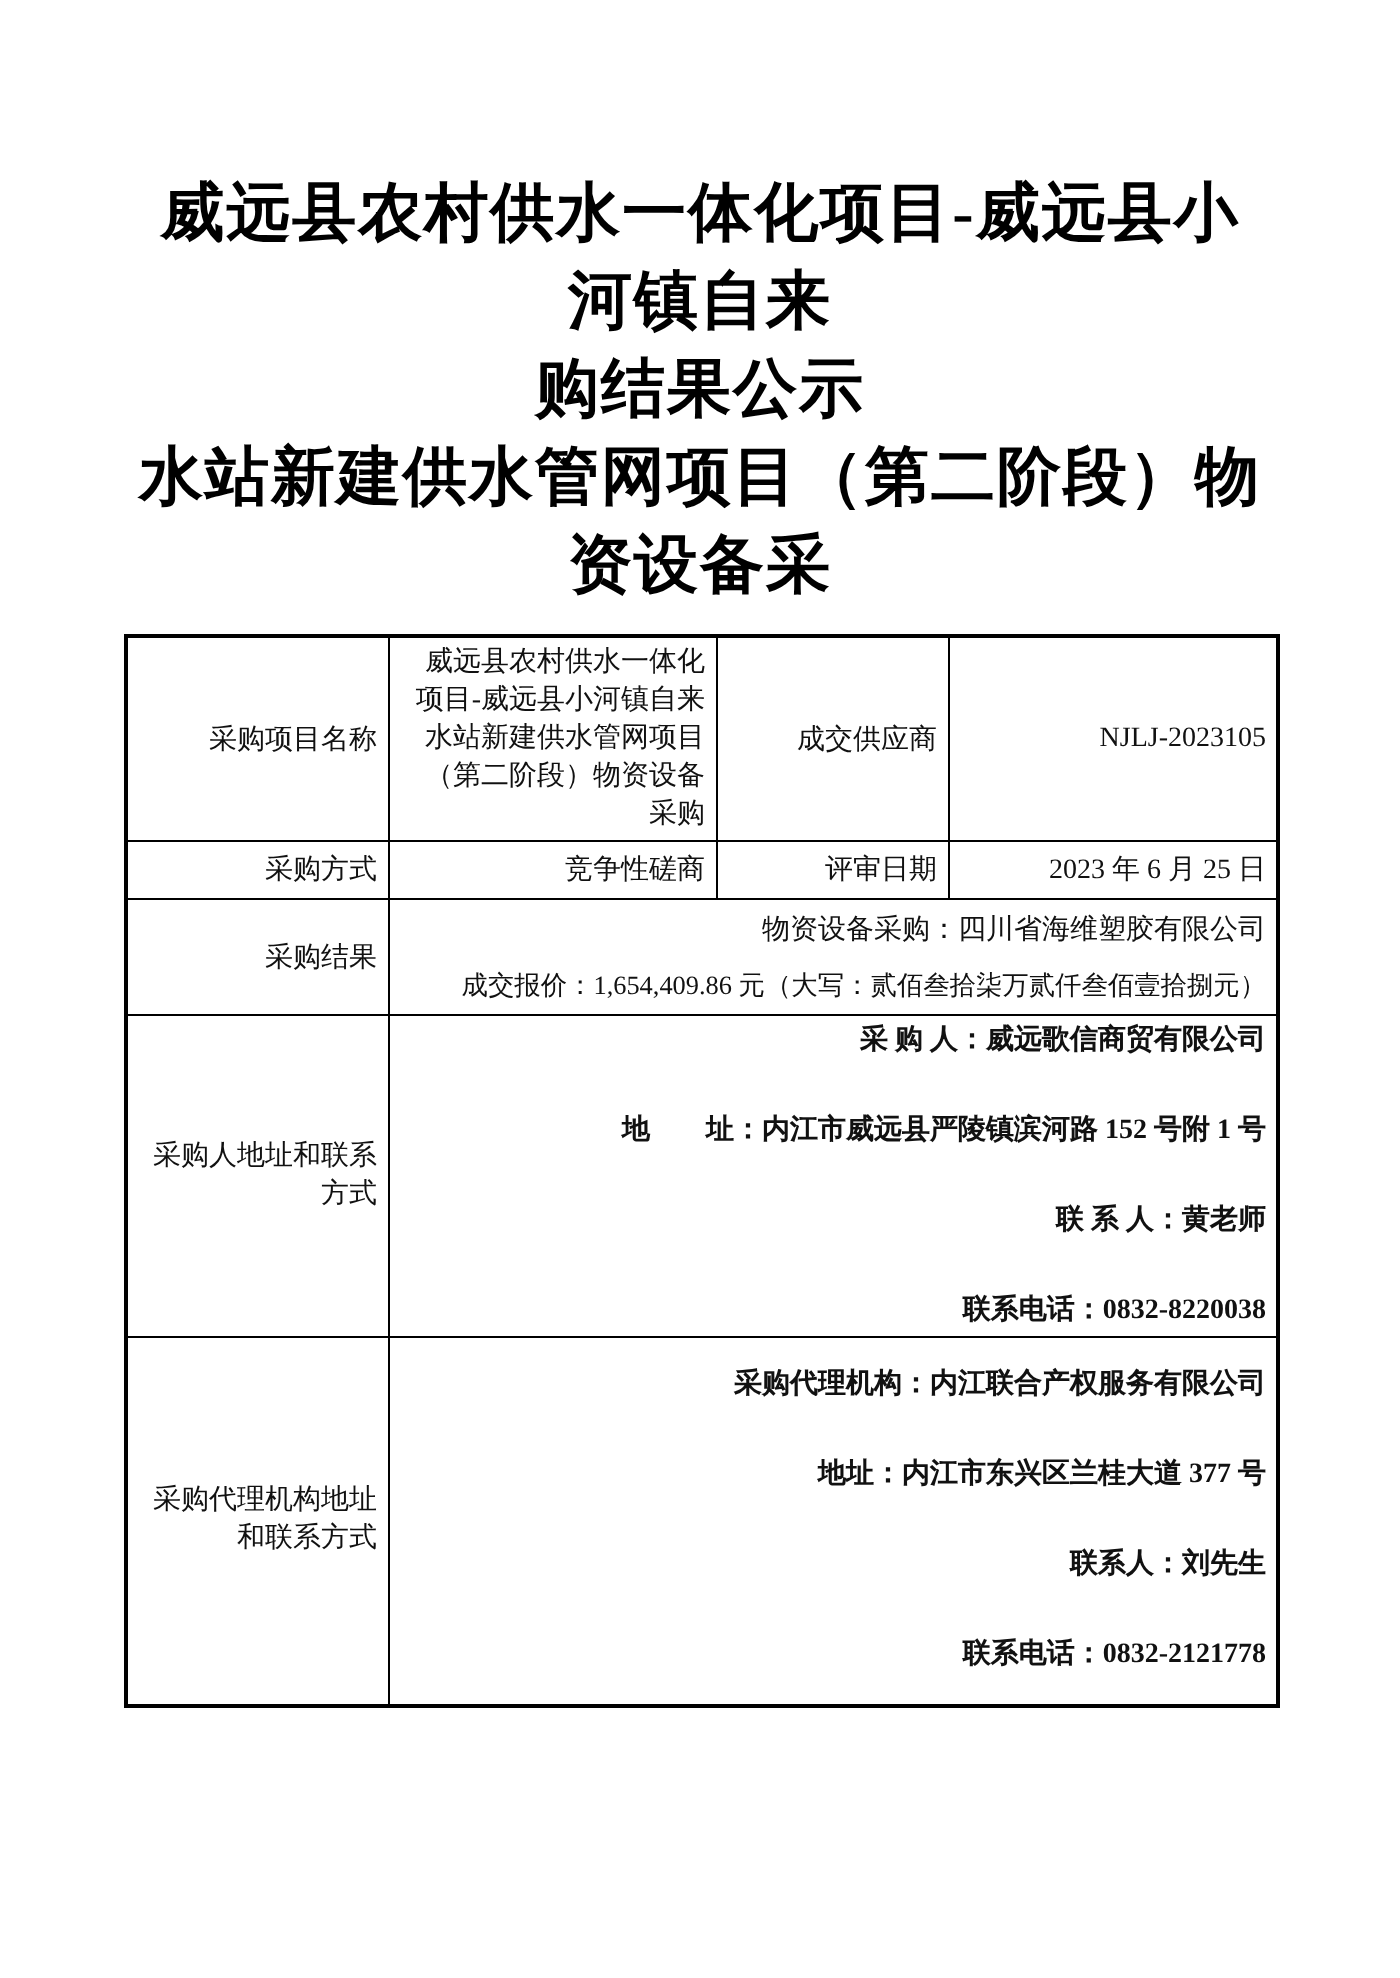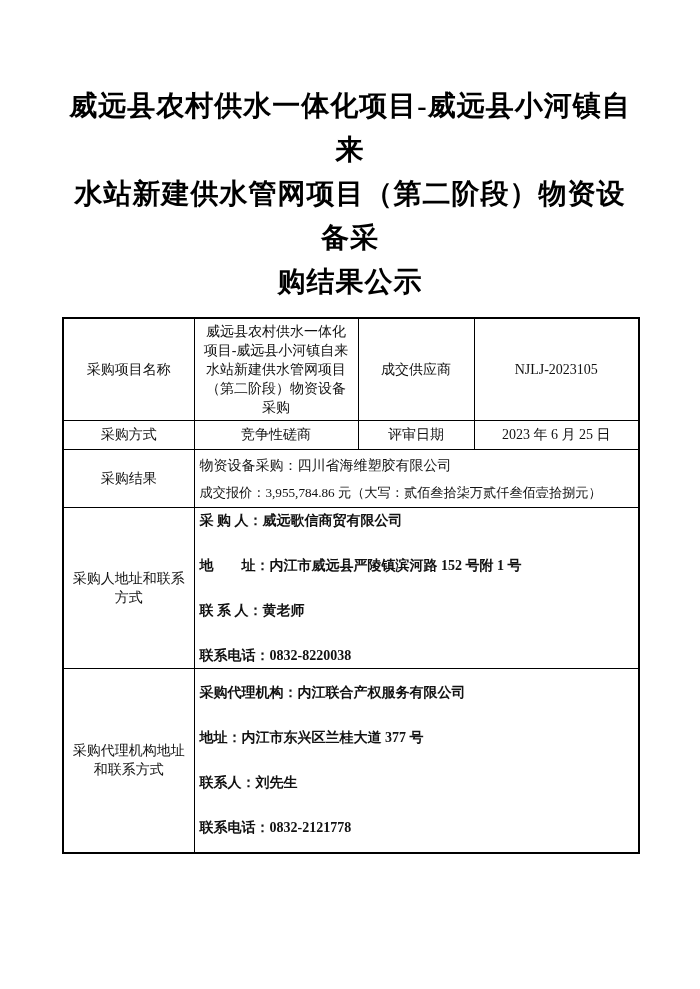--- a/index.html
+++ b/index.html
@@ -20,7 +20,7 @@
     margin: 84px 66px 0 66px;
     text-align: center;
     font-weight: bold;
-    font-size: 28px;
+    font-size: 32px;
     line-height: 44px;
     color: #000000;
     letter-spacing: 1px;

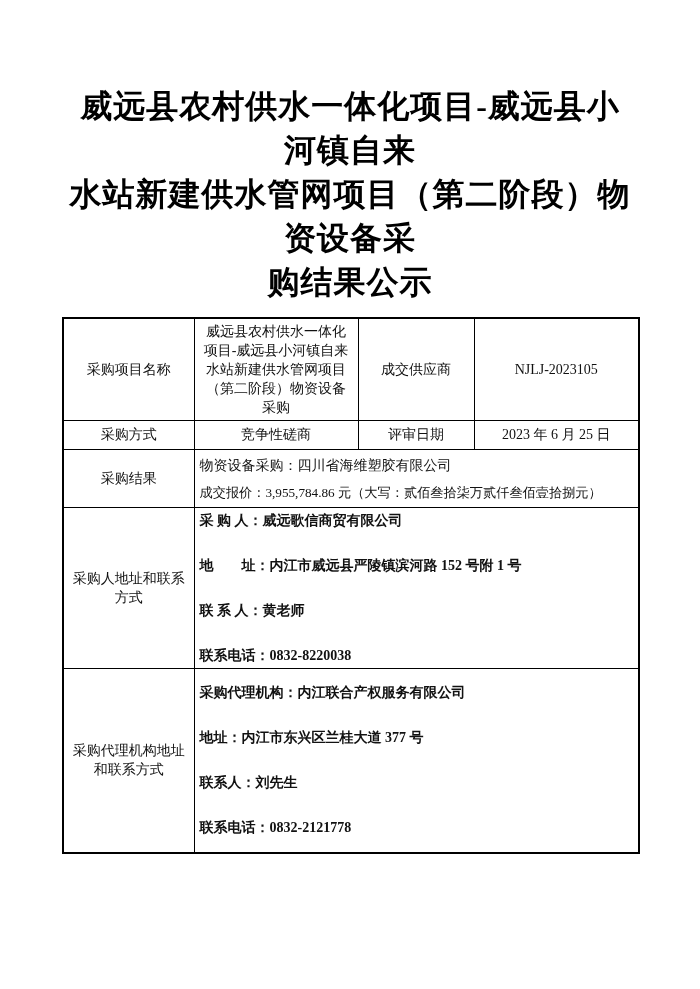--- a/index.html
+++ b/index.html
@@ -79,8 +79,8 @@
 
   <div class="doc-title">
     <div>威远县农村供水一体化项目-威远县小河镇自来</div>
+    <div>购结果公示</div>
     <div>水站新建供水管网项目（第二阶段）物资设备采</div>
-    <div>购结果公示</div>
   </div>
 
   <table class="main-table">

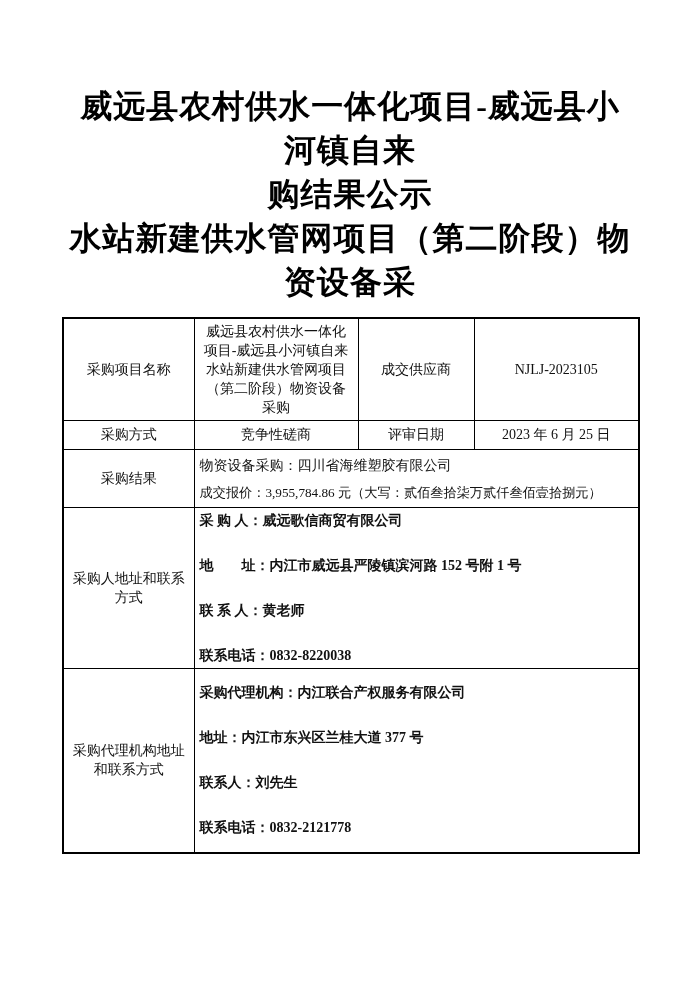--- a/index.html
+++ b/index.html
@@ -38,6 +38,7 @@
     vertical-align: middle;
     padding: 3px 5px;
     color: #111111;
+    text-align: right;
   }
   td.c {
     text-align: center;

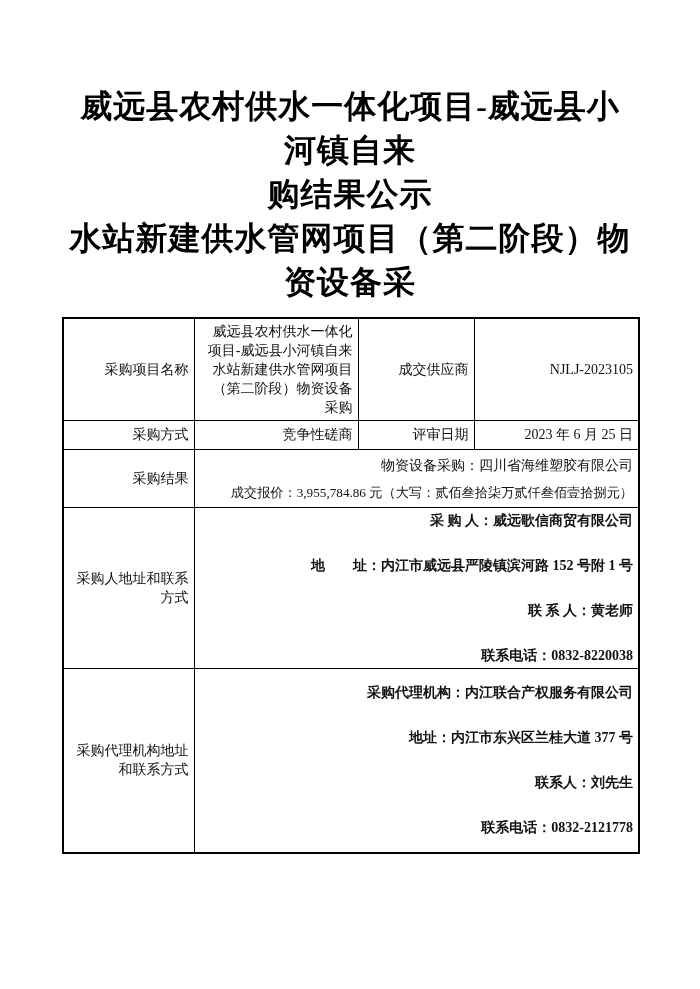--- a/index.html
+++ b/index.html
@@ -112,7 +112,7 @@
         <td class="c">采购结果</td>
         <td class="l" colspan="3">
           <div class="result-line">物资设备采购：四川省海维塑胶有限公司</div>
-          <div class="result-line price">成交报价：3,955,784.86 元（大写：贰佰叁拾柒万贰仟叁佰壹拾捌元）</div>
+          <div class="result-line price">成交报价：1,654,409.86 元（大写：贰佰叁拾柒万贰仟叁佰壹拾捌元）</div>
         </td>
       </tr>
 

